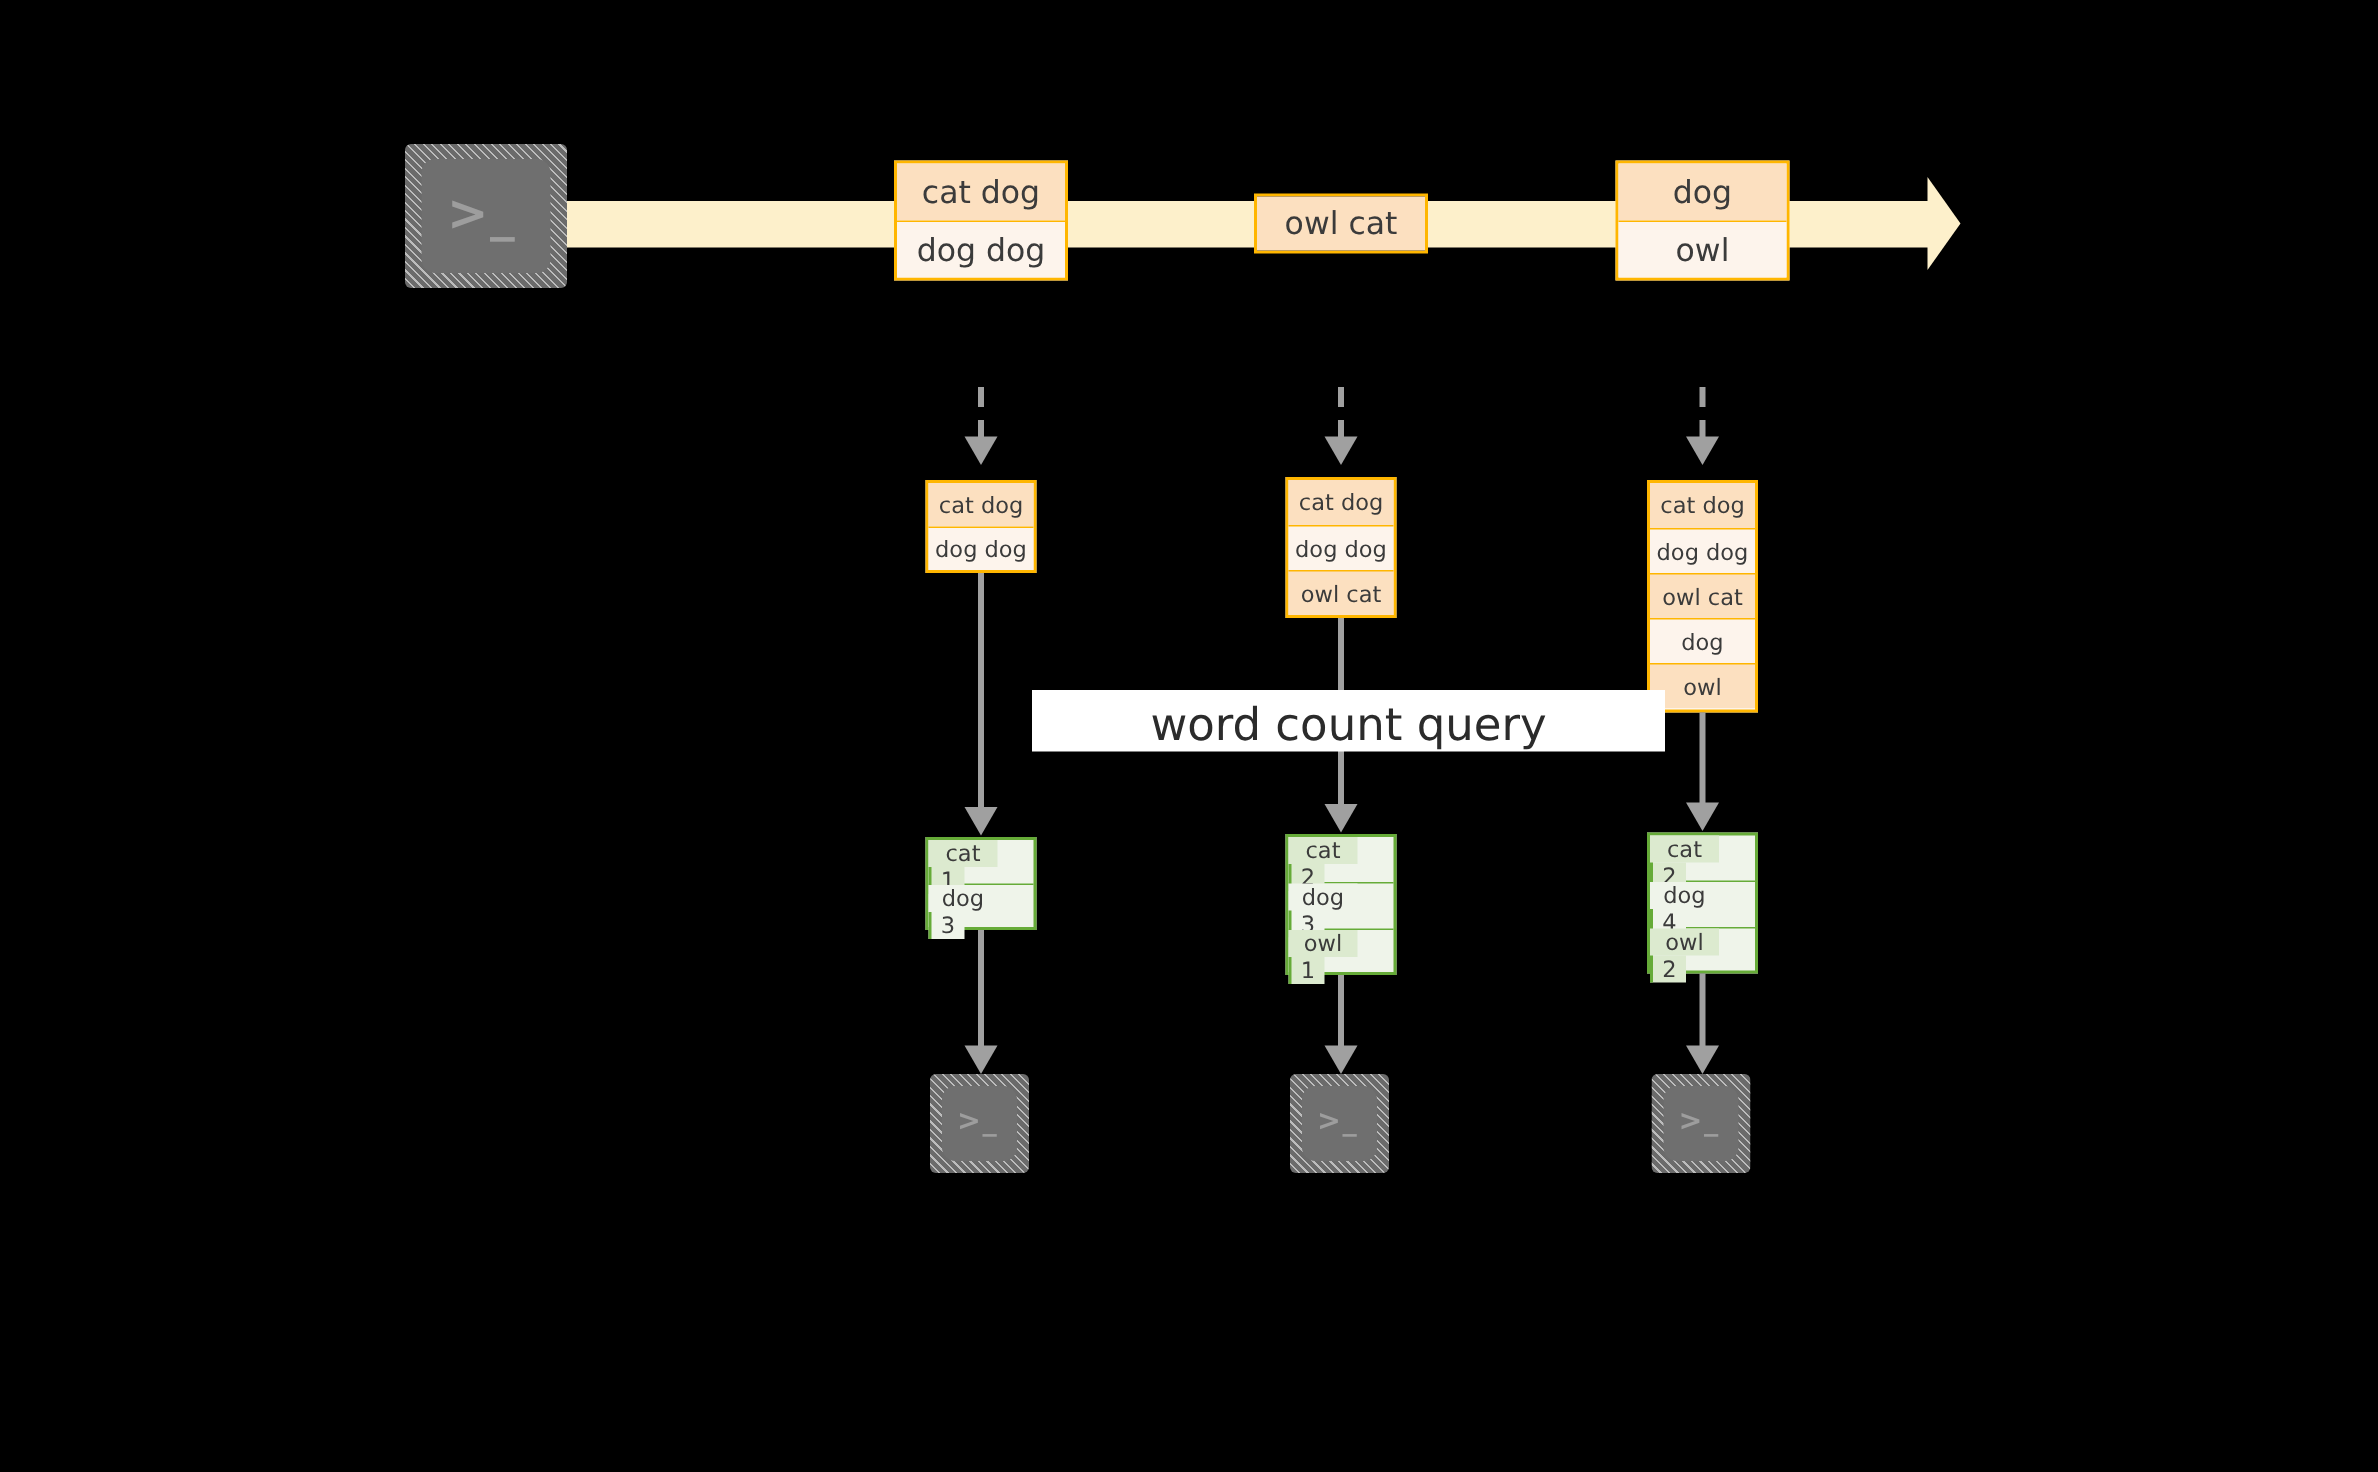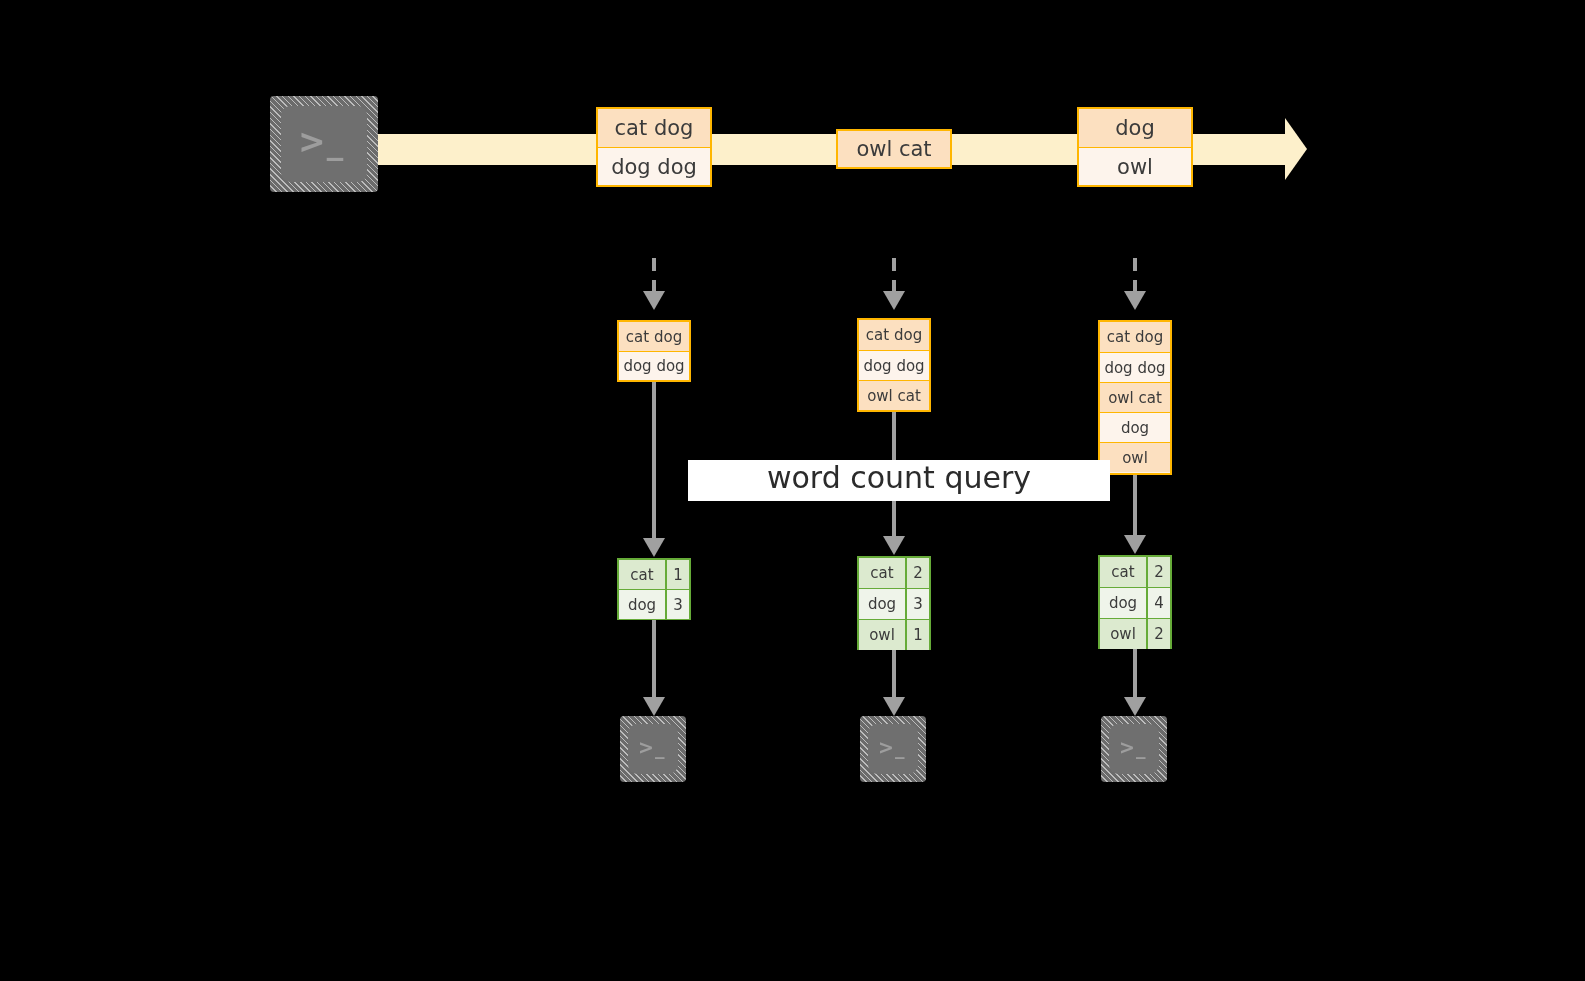--- a/index.html
+++ b/index.html
@@ -52,7 +52,7 @@
       border-right:11px solid transparent;border-top:19px solid #a0a0a0;}
 
   
-  .banner{position:absolute;background:#ffffff;display:flex;align-items:flex-start;
+  .banner{position:absolute;background:#ffffff;display:flex;align-items:flex-end;
       justify-content:center;color:#2b2b2b;white-space:nowrap;}
 </style>
 </head>

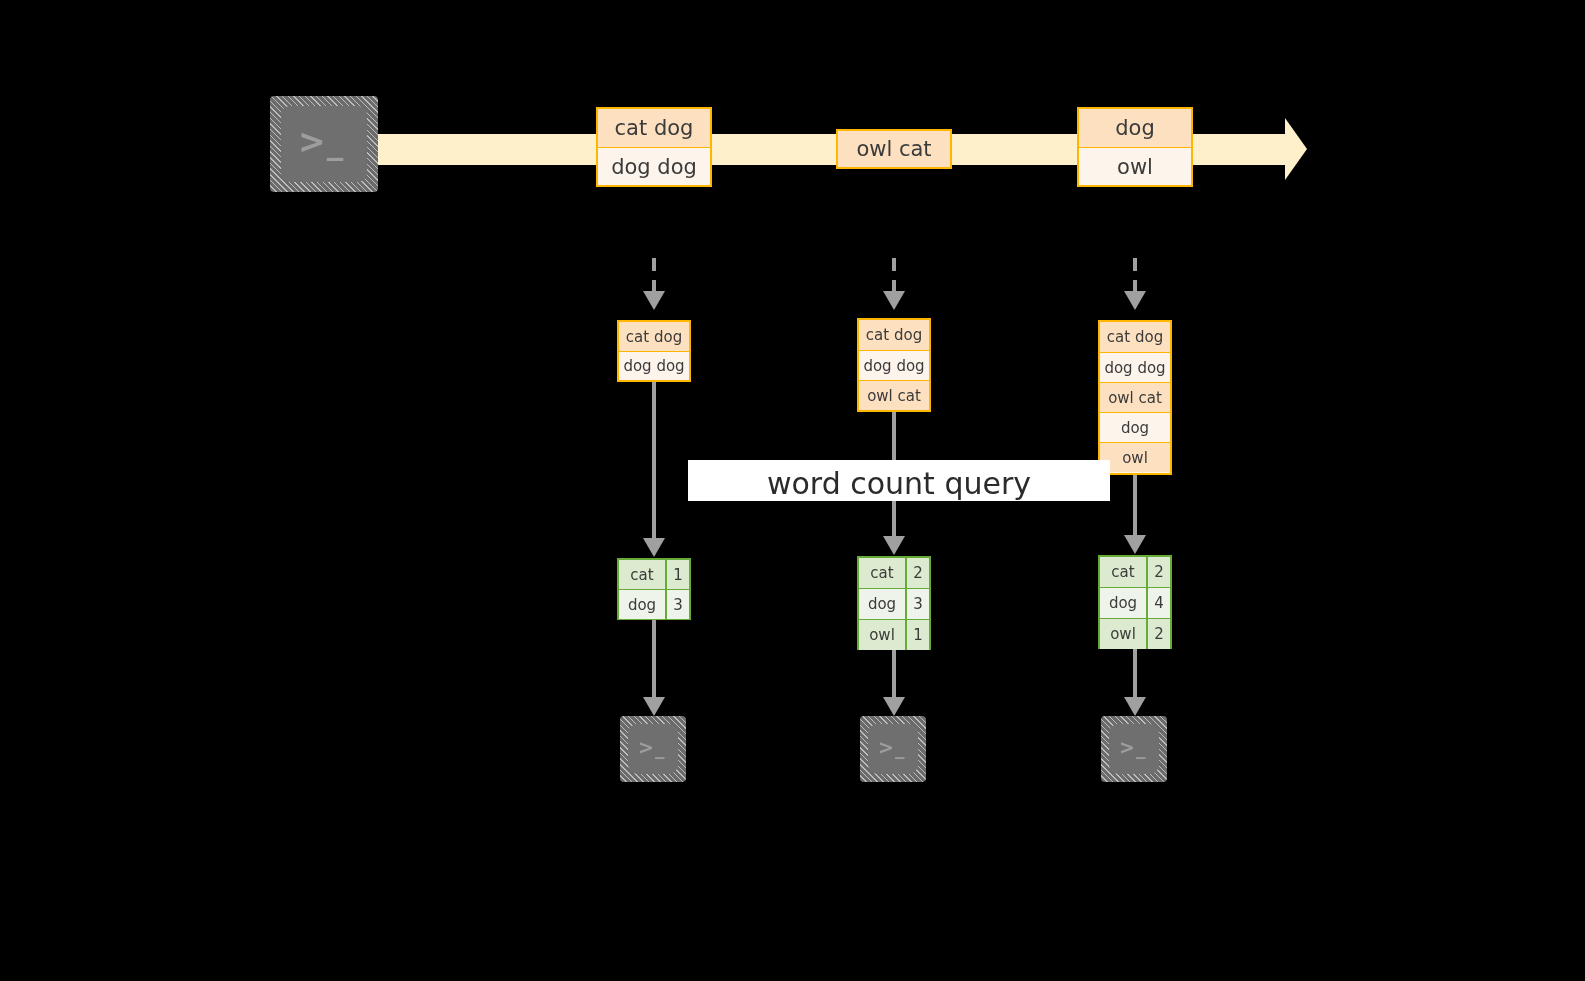--- a/index.html
+++ b/index.html
@@ -36,7 +36,7 @@
   
   .resBox{position:absolute;box-sizing:border-box;border:2px solid #66ab38;
       background:#eff4ea;}
-  .resRow{display:flex;border-top:1px solid #66ab38;}
+  .resRow{display:flex;border-top:1px solid #66ab38;flex-direction:column;}
   .resRow:first-child{border-top:none;}
   .resRow .k,.resRow .v{box-sizing:border-box;display:flex;align-items:center;
       justify-content:center;color:#3b3b3b;}

